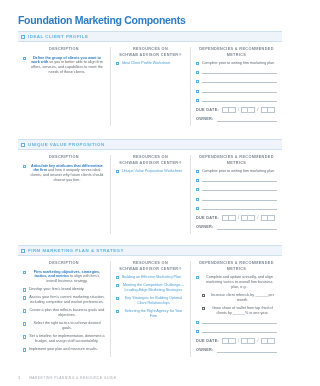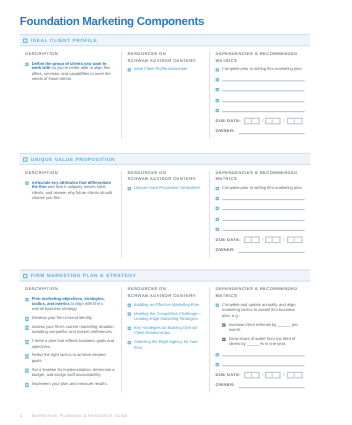--- a/index.html
+++ b/index.html
@@ -9,7 +9,7 @@
     font-family: "Liberation Sans", sans-serif;
     overflow: hidden;
   }
-  .page { position: relative; width: 298px; height: 386px; padding: 0; background:#fff; }
+  .page { position: relative; width: 298px; height: 386px; padding: 0; background:#fff;text-align:center; }
 
   .page-title {
     position: absolute; left: 18px; top: 14px;

